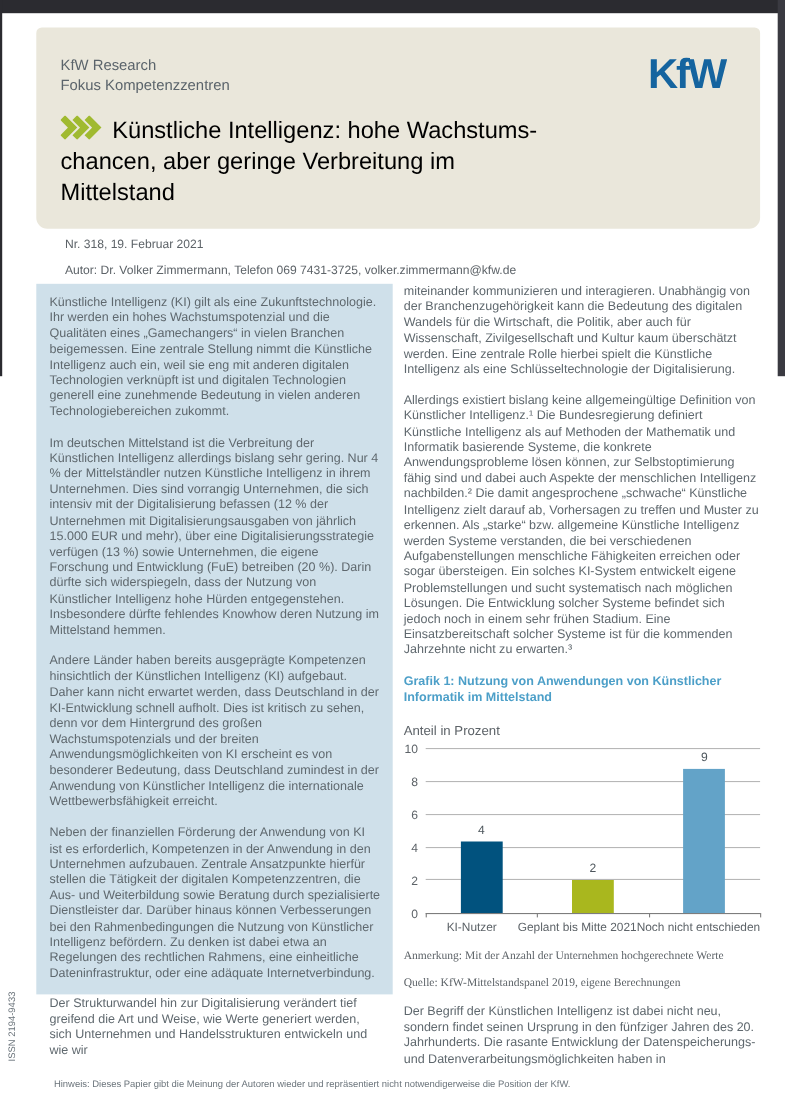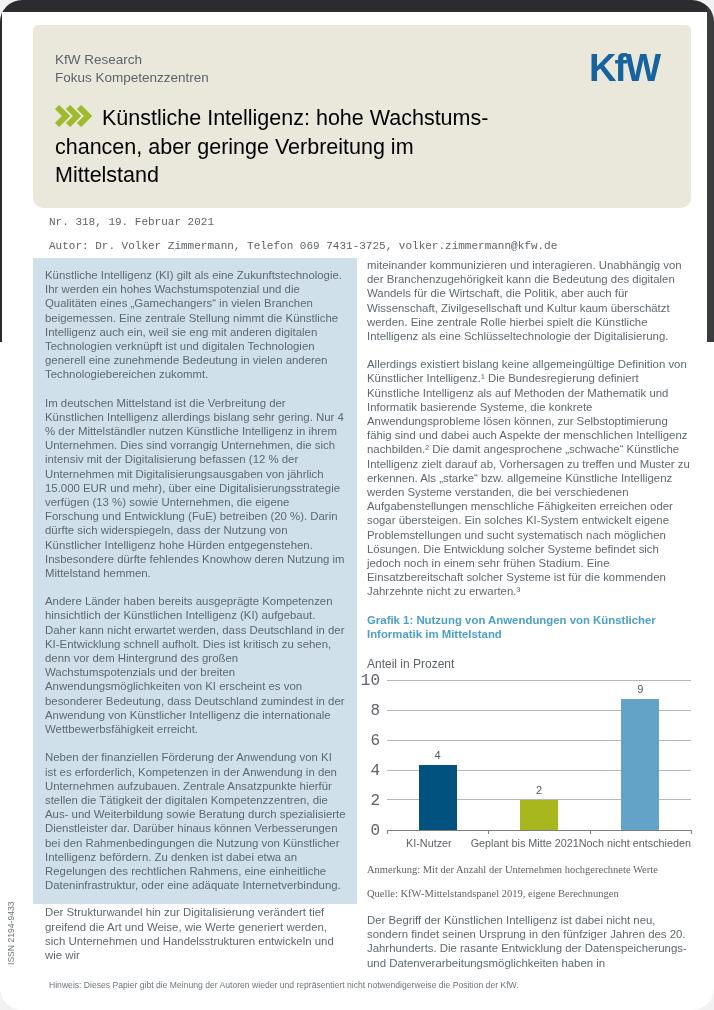--- a/index.html
+++ b/index.html
@@ -9,7 +9,6 @@
     background:#ffffff; overflow:hidden;
     font-family:"Liberation Sans","DejaVu Sans",sans-serif;
     color:#5f686e;
-    border-radius:22px;
   }
   
   .edge-top   { position:absolute; top:0; left:0; width:714px; height:12px; background:#2b2b30; }

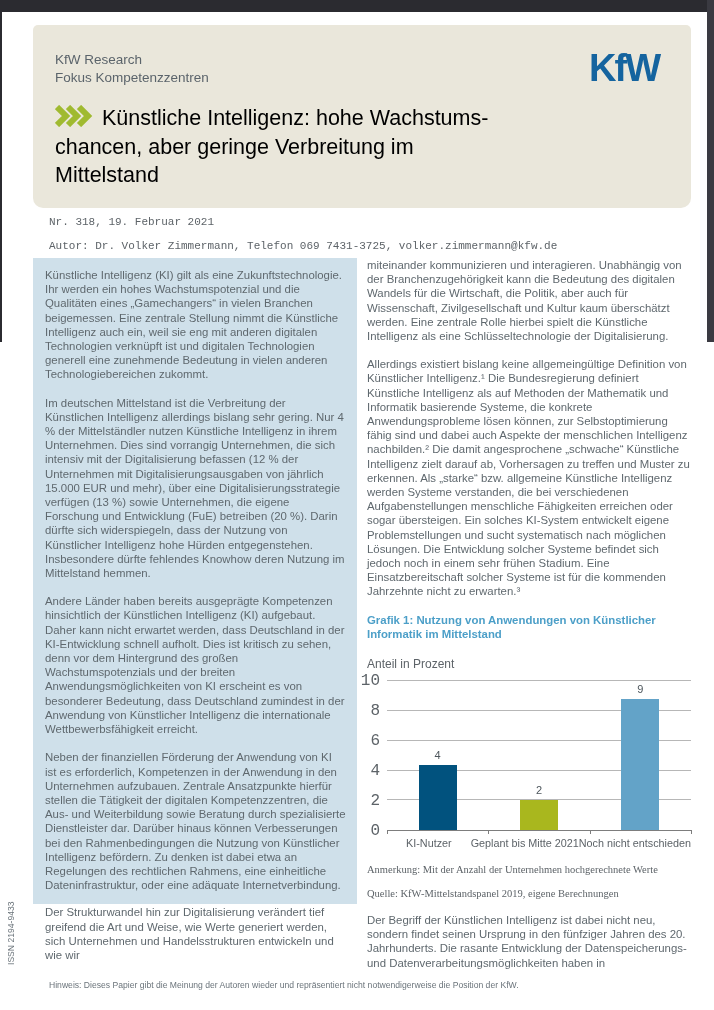--- a/index.html
+++ b/index.html
@@ -29,7 +29,7 @@
   .doc-title .chevrons { display:inline-block; vertical-align:-2px; margin-right:9px; }
   .doc-title .title-text { white-space:pre-line; }
 
-  .meta-block { position:absolute; left:49px; top:216px; width:600px;font-family:Liberation Mono, monospace; }
+  .meta-block { position:absolute; left:59px; top:216px; width:600px; }
   .meta-line { font-size:11px; color:#5d6368; }
   .meta-line + .meta-line { margin-top:12px; }
 

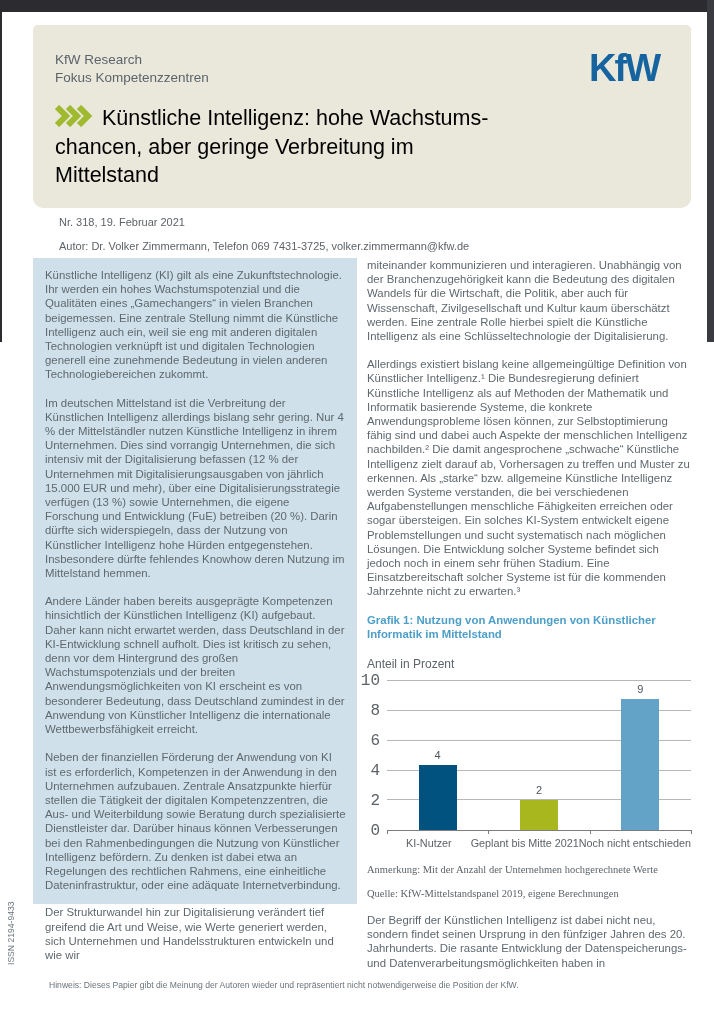--- a/index.html
+++ b/index.html
@@ -47,7 +47,7 @@
   .chart-wrap { margin-top:10px; }
   .chart-row { display:flex; }
   .chart-y { position:relative; width:20px; height:150px; flex:none; }
-  .ytick { position:absolute; right:7px; transform:translateY(50%); font-size:16px; color:#5d6368;font-family:Liberation Mono, monospace; }
+  .ytick { position:absolute; right:7px; transform:translateY(50%); font-size:11px; color:#5d6368; }
   .chart-plot { position:relative; flex:1; height:150px; border-bottom:1px solid #7d7d7d; }
   .gridline { position:absolute; left:0; right:0; height:1px; background:#b7b7b7; }
   .chart-bars { position:absolute; left:0; right:0; top:0; bottom:0; display:flex; }

